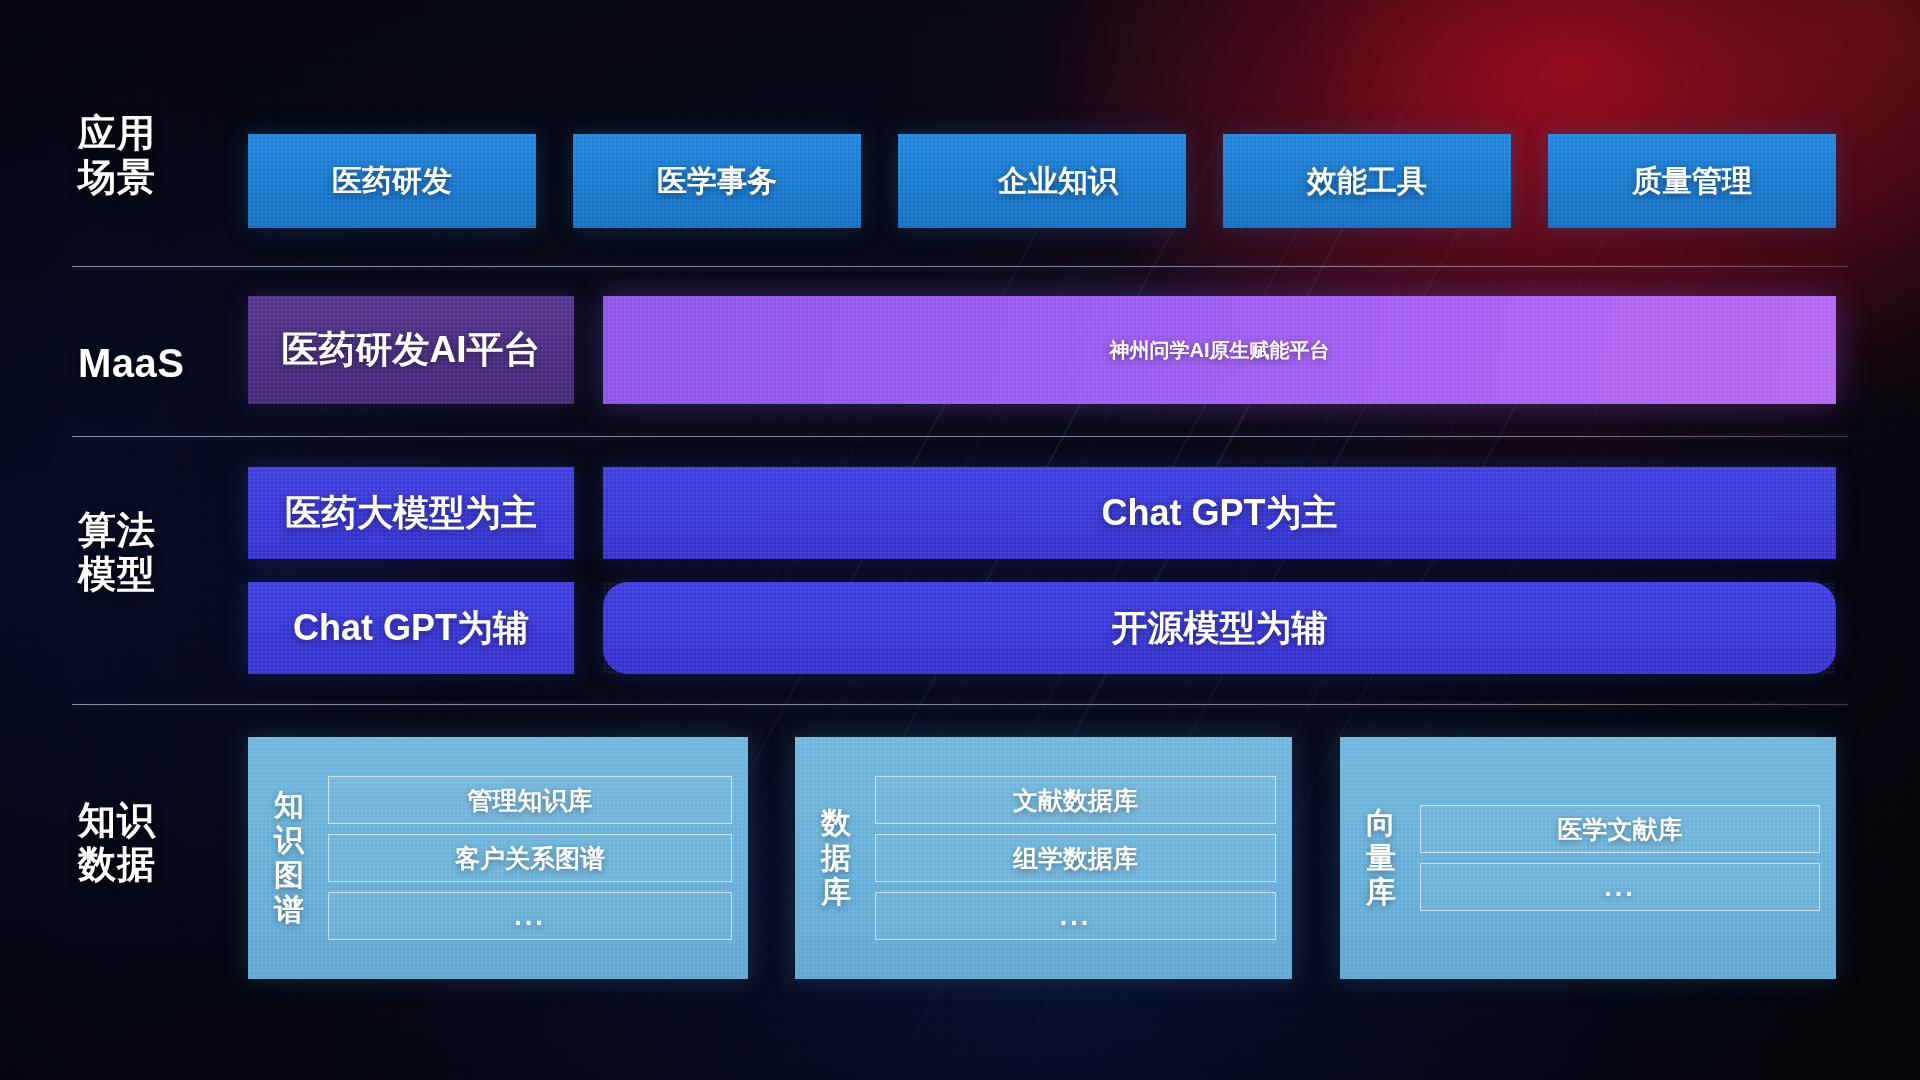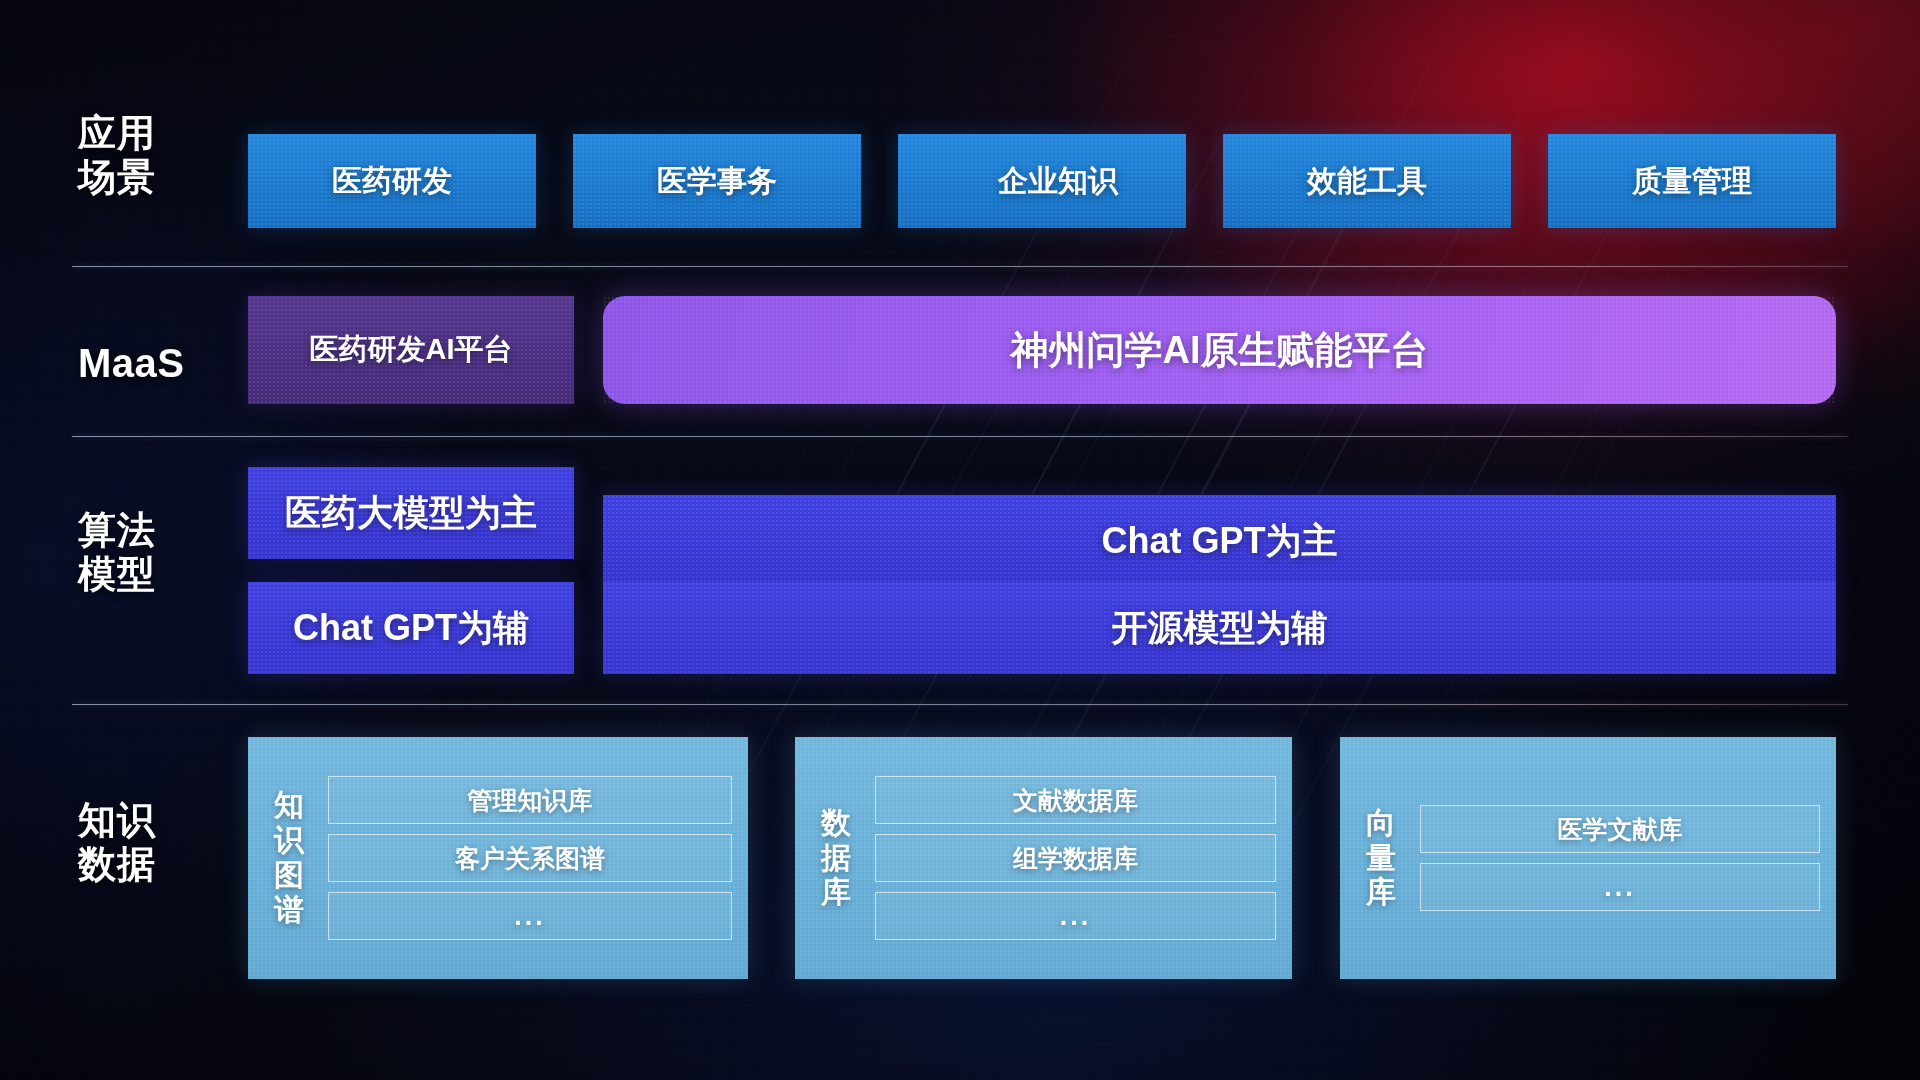--- a/index.html
+++ b/index.html
@@ -80,7 +80,7 @@
   
   .t2a{
     background:linear-gradient(180deg,#56368f 0%,#4b2e82 60%,#442a78 100%);
-    font-size:29px;height:108px;
+    font-size:37px;height:108px;
     box-shadow:0 0 22px rgba(90,50,150,.30);
   }
   .t2b{

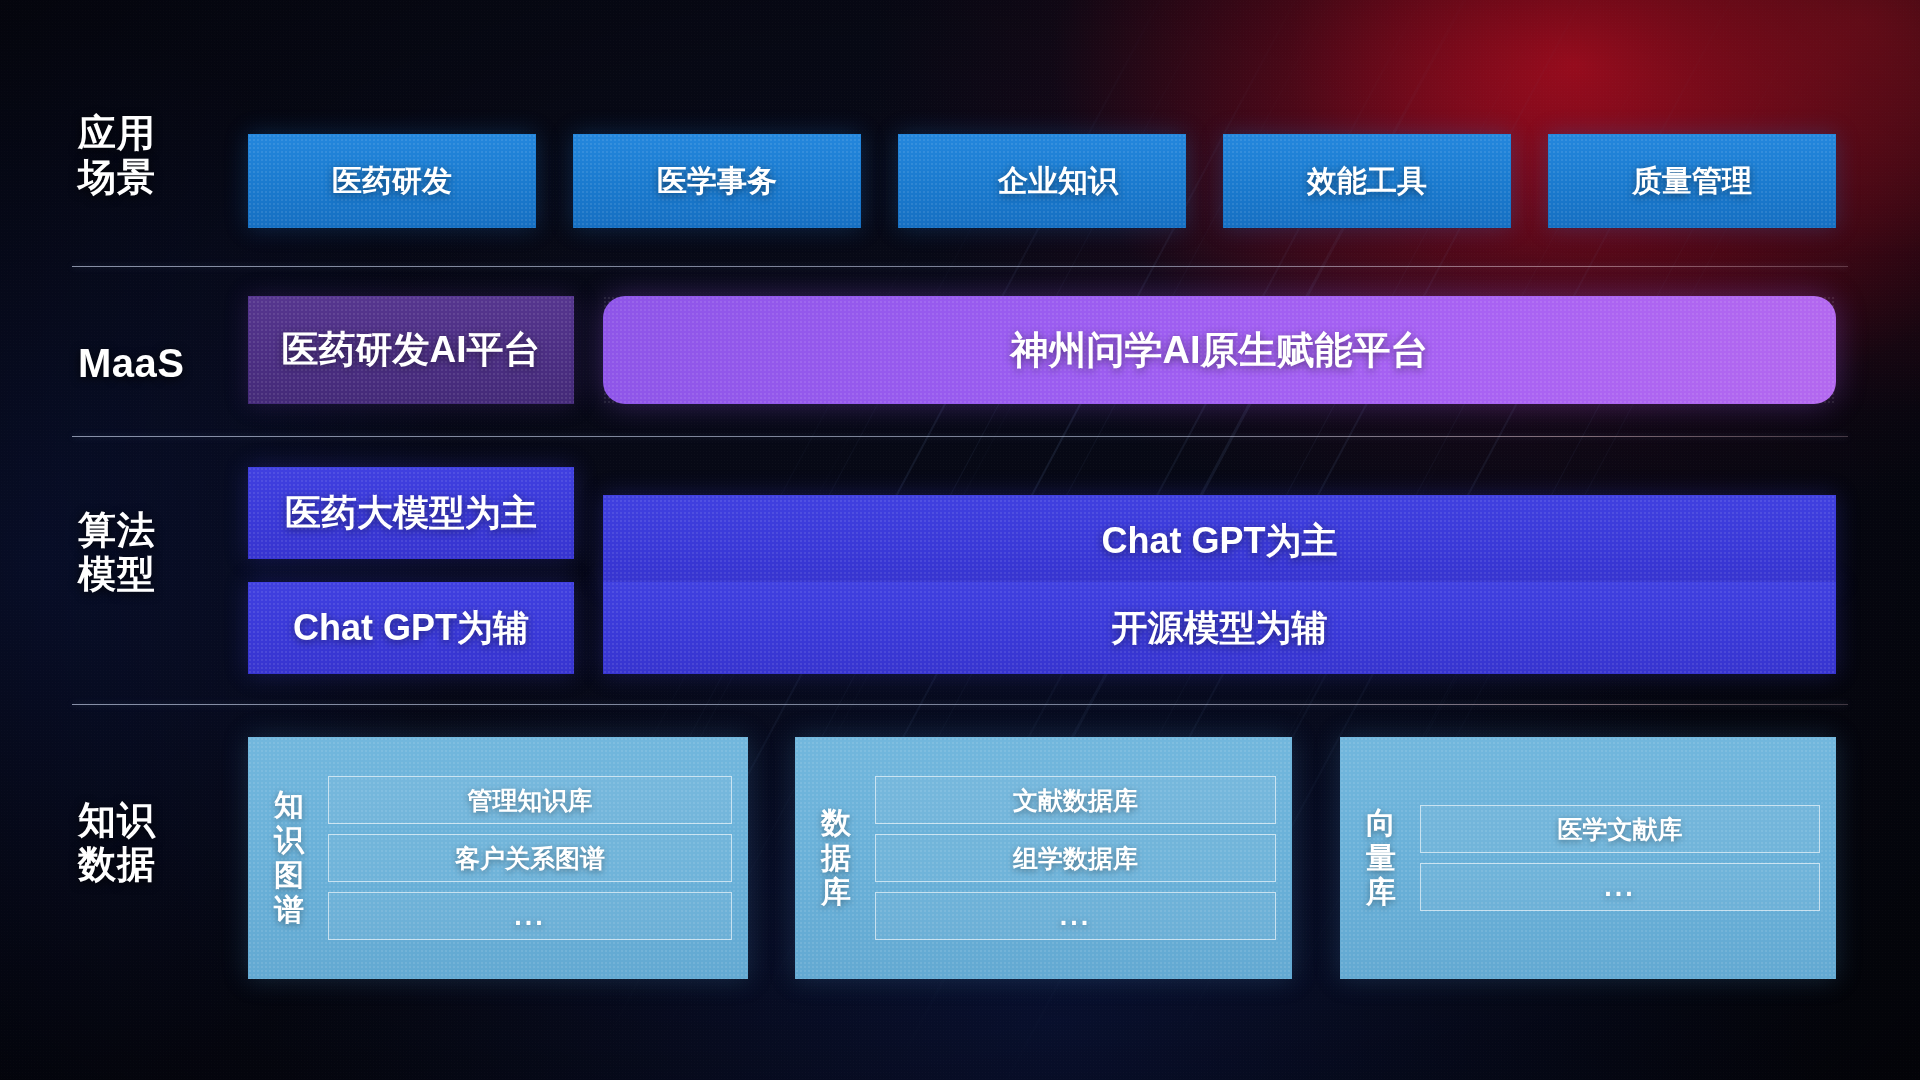--- a/index.html
+++ b/index.html
@@ -85,9 +85,8 @@
   }
   .t2b{
     background:linear-gradient(100deg,#8e55e8 0%,#9a5cf0 35%,#a862f3 70%,#b368ef 100%);
-    font-size:38px;height:108px;
+    font-size:20px;height:108px;
     box-shadow:0 0 30px rgba(150,85,235,.35);
-    border-radius:22px;
   }
   
   .t3{

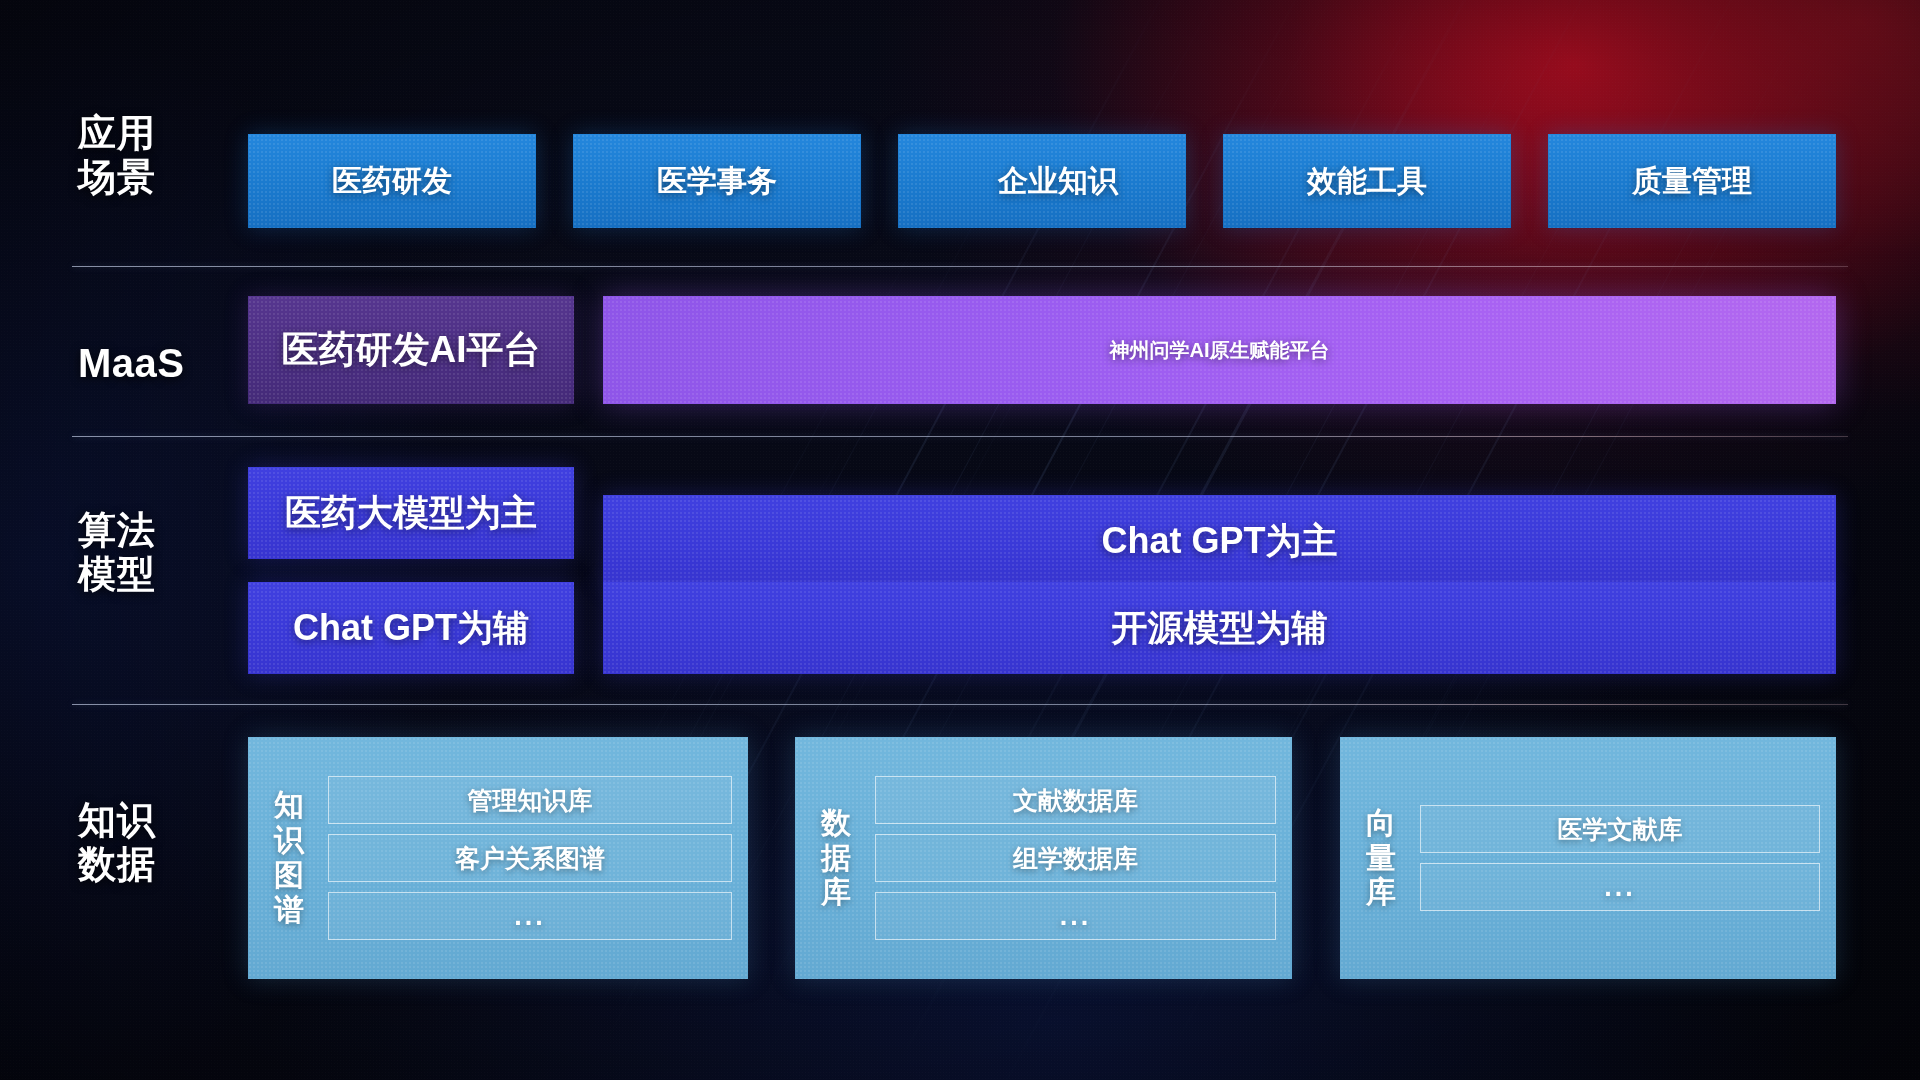--- a/index.html
+++ b/index.html
@@ -215,7 +215,7 @@
       <div class="dots"></div>
       <span class="lbl">医药大模型为主</span>
     </div>
-    <div class="box t3" style="left:603px;top:463px;width:1233px;margin-top:28px;">
+    <div class="box t3" style="left:603px;top:463px;width:1233px;">
       <div class="dots"></div>
       <span class="lbl">Chat GPT为主</span>
     </div>

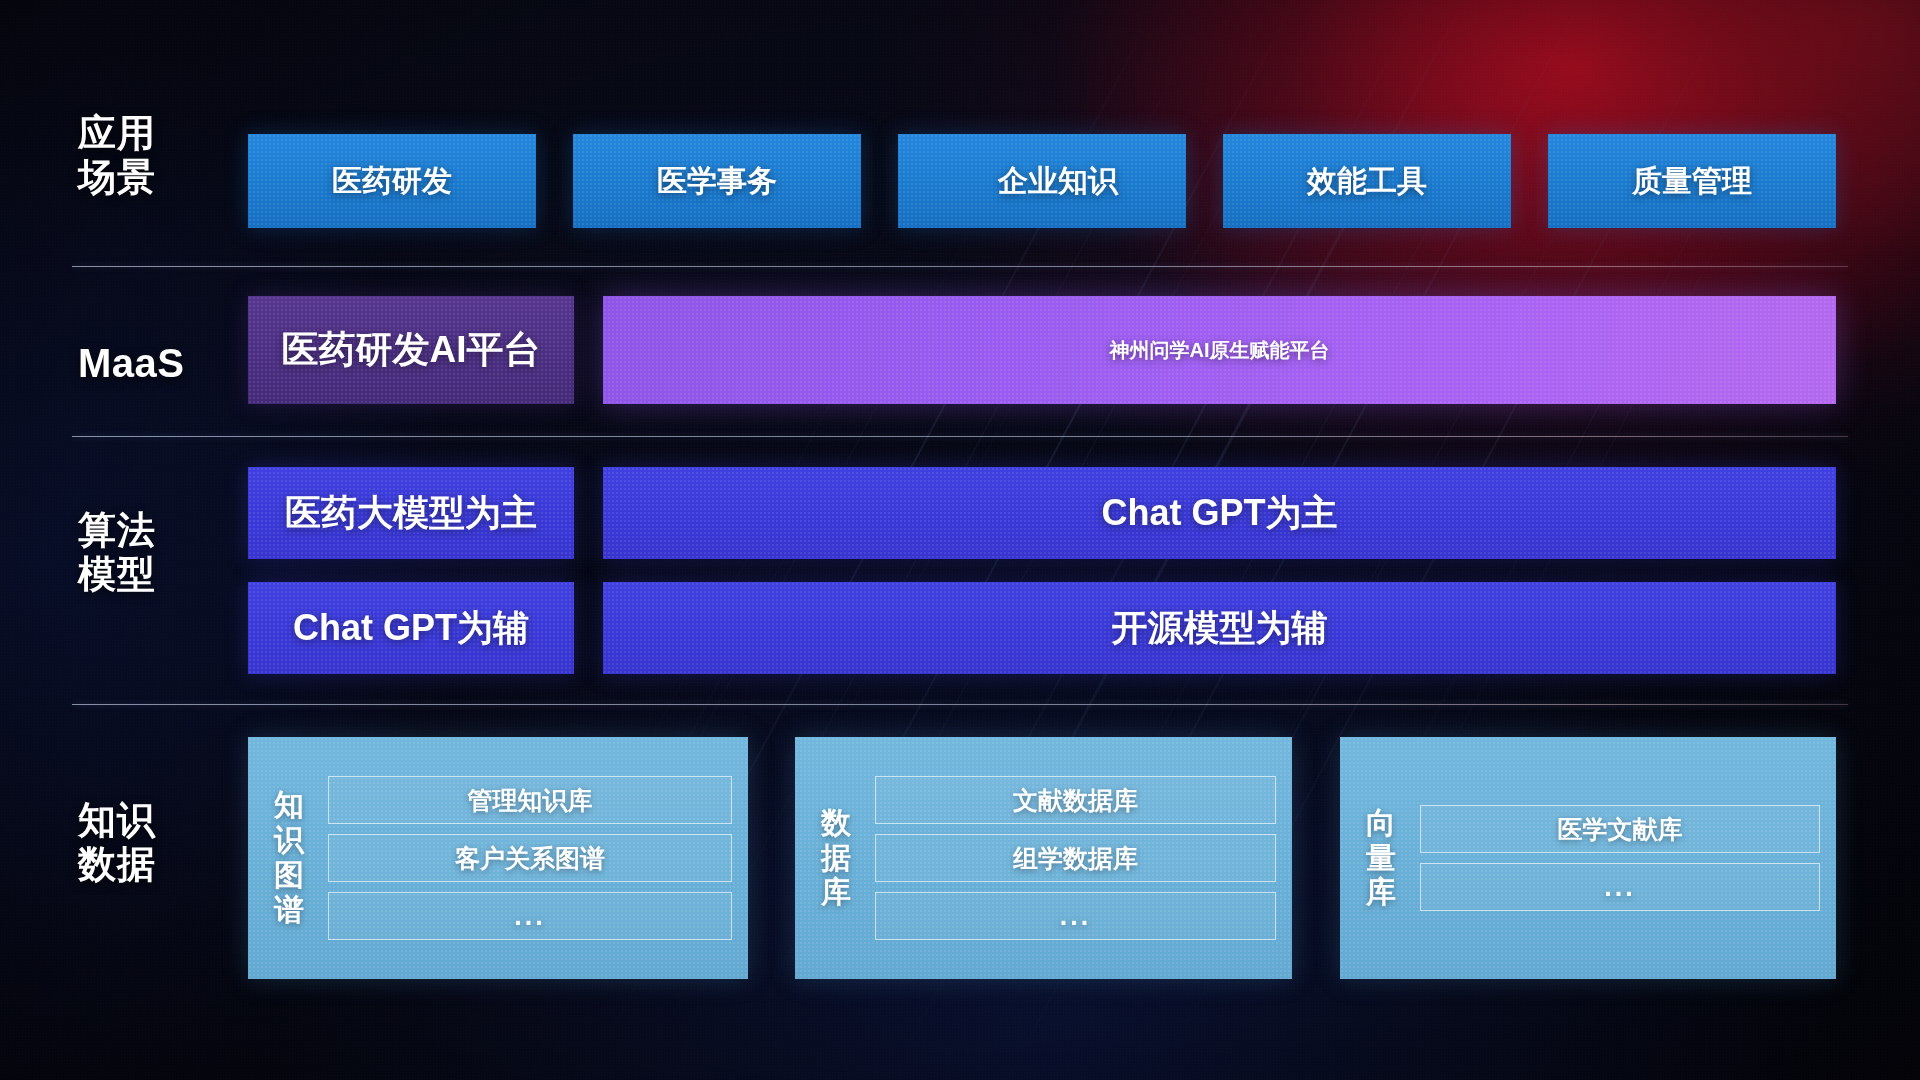--- a/index.html
+++ b/index.html
@@ -224,7 +224,7 @@
       <div class="dots"></div>
       <span class="lbl">Chat GPT为辅</span>
     </div>
-    <div class="box t3" style="left:603px;top:578px;width:1233px;">
+    <div class="box t3" style="left:603px;top:578px;width:1233px;border-radius:25px;">
       <div class="dots"></div>
       <span class="lbl">开源模型为辅</span>
     </div>

